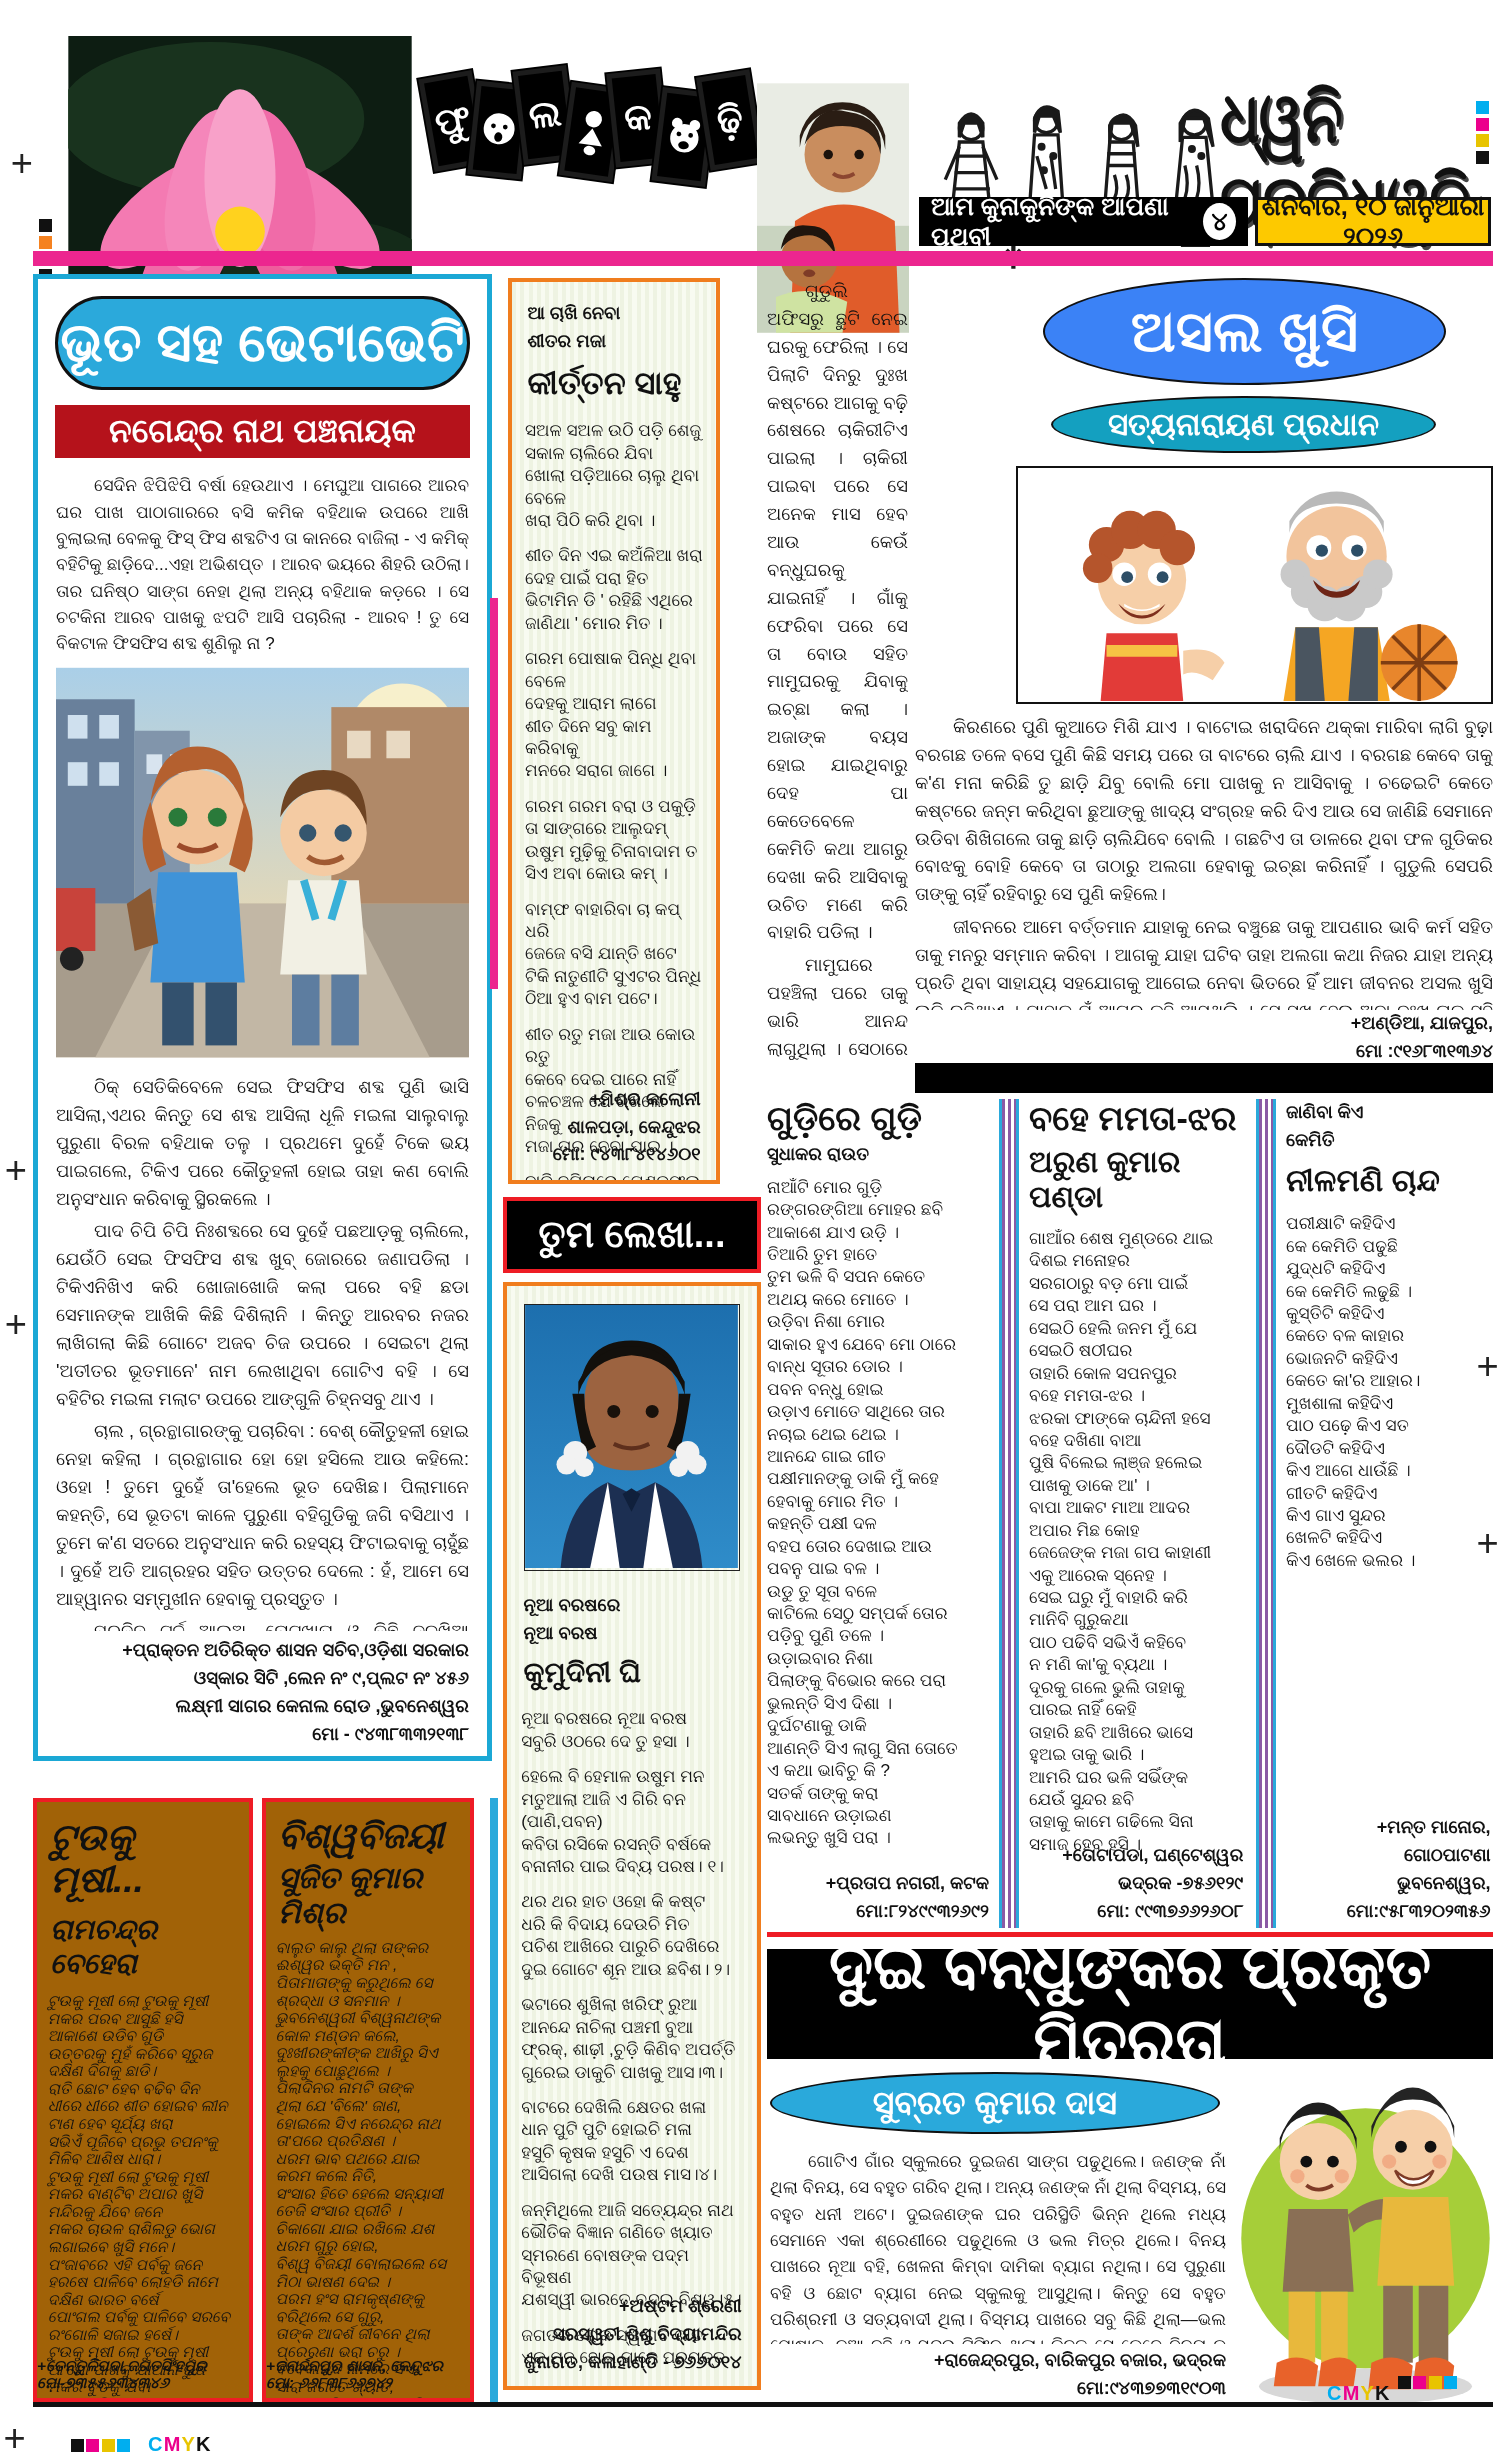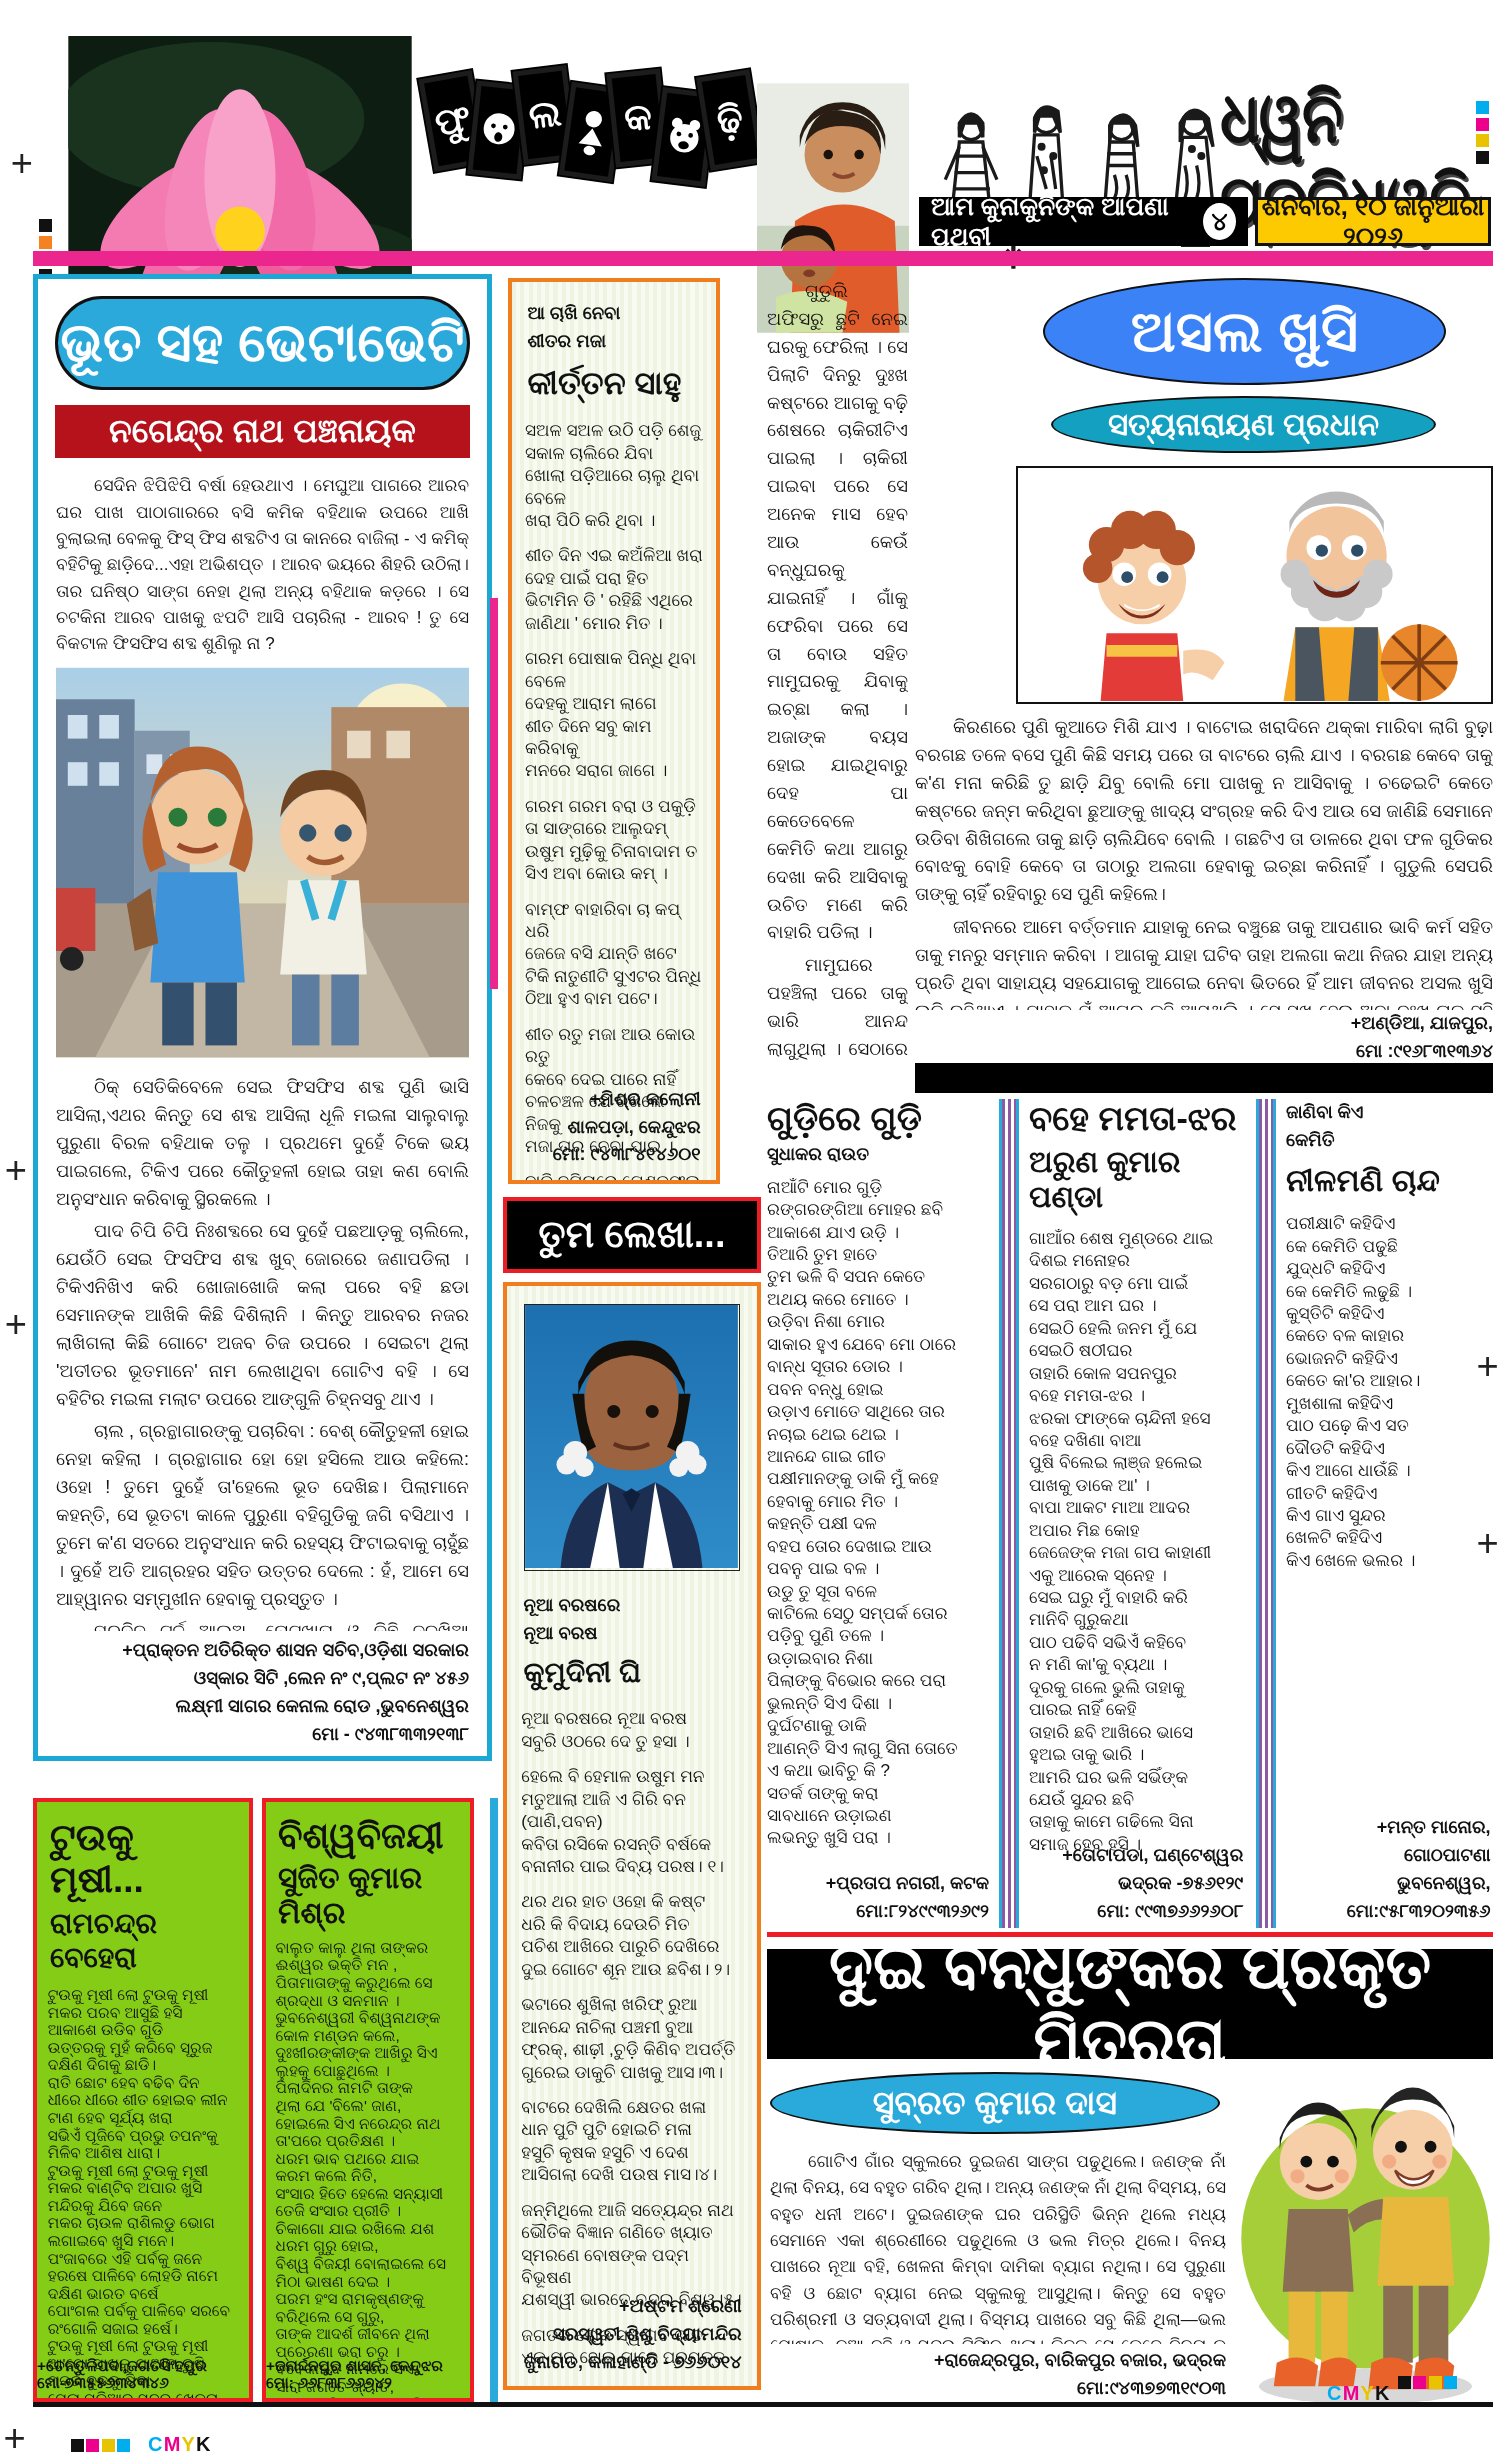--- a/index.html
+++ b/index.html
@@ -40,7 +40,7 @@
   .poem .pl{text-align:left;font-size:17px;line-height:1.32;}
   .stanza{margin-bottom:13px;}
   .p-title{font-weight:900;}
-  .pinkbox{background:#84cc16;border:4.7px solid #ee1c25;}
+  .pinkbox{background:#a16207;border:4.7px solid #ee1c25;font-style:italic;}
   .pinkbox .pl{font-size:15.4px;line-height:1.14;text-align:left;}
   .pdivider{background:repeating-linear-gradient(90deg,#8a5aa5 0 3px,#fff 3px 6px);
             border-left:3px solid #2aa9db;border-right:3px solid #2aa9db;}

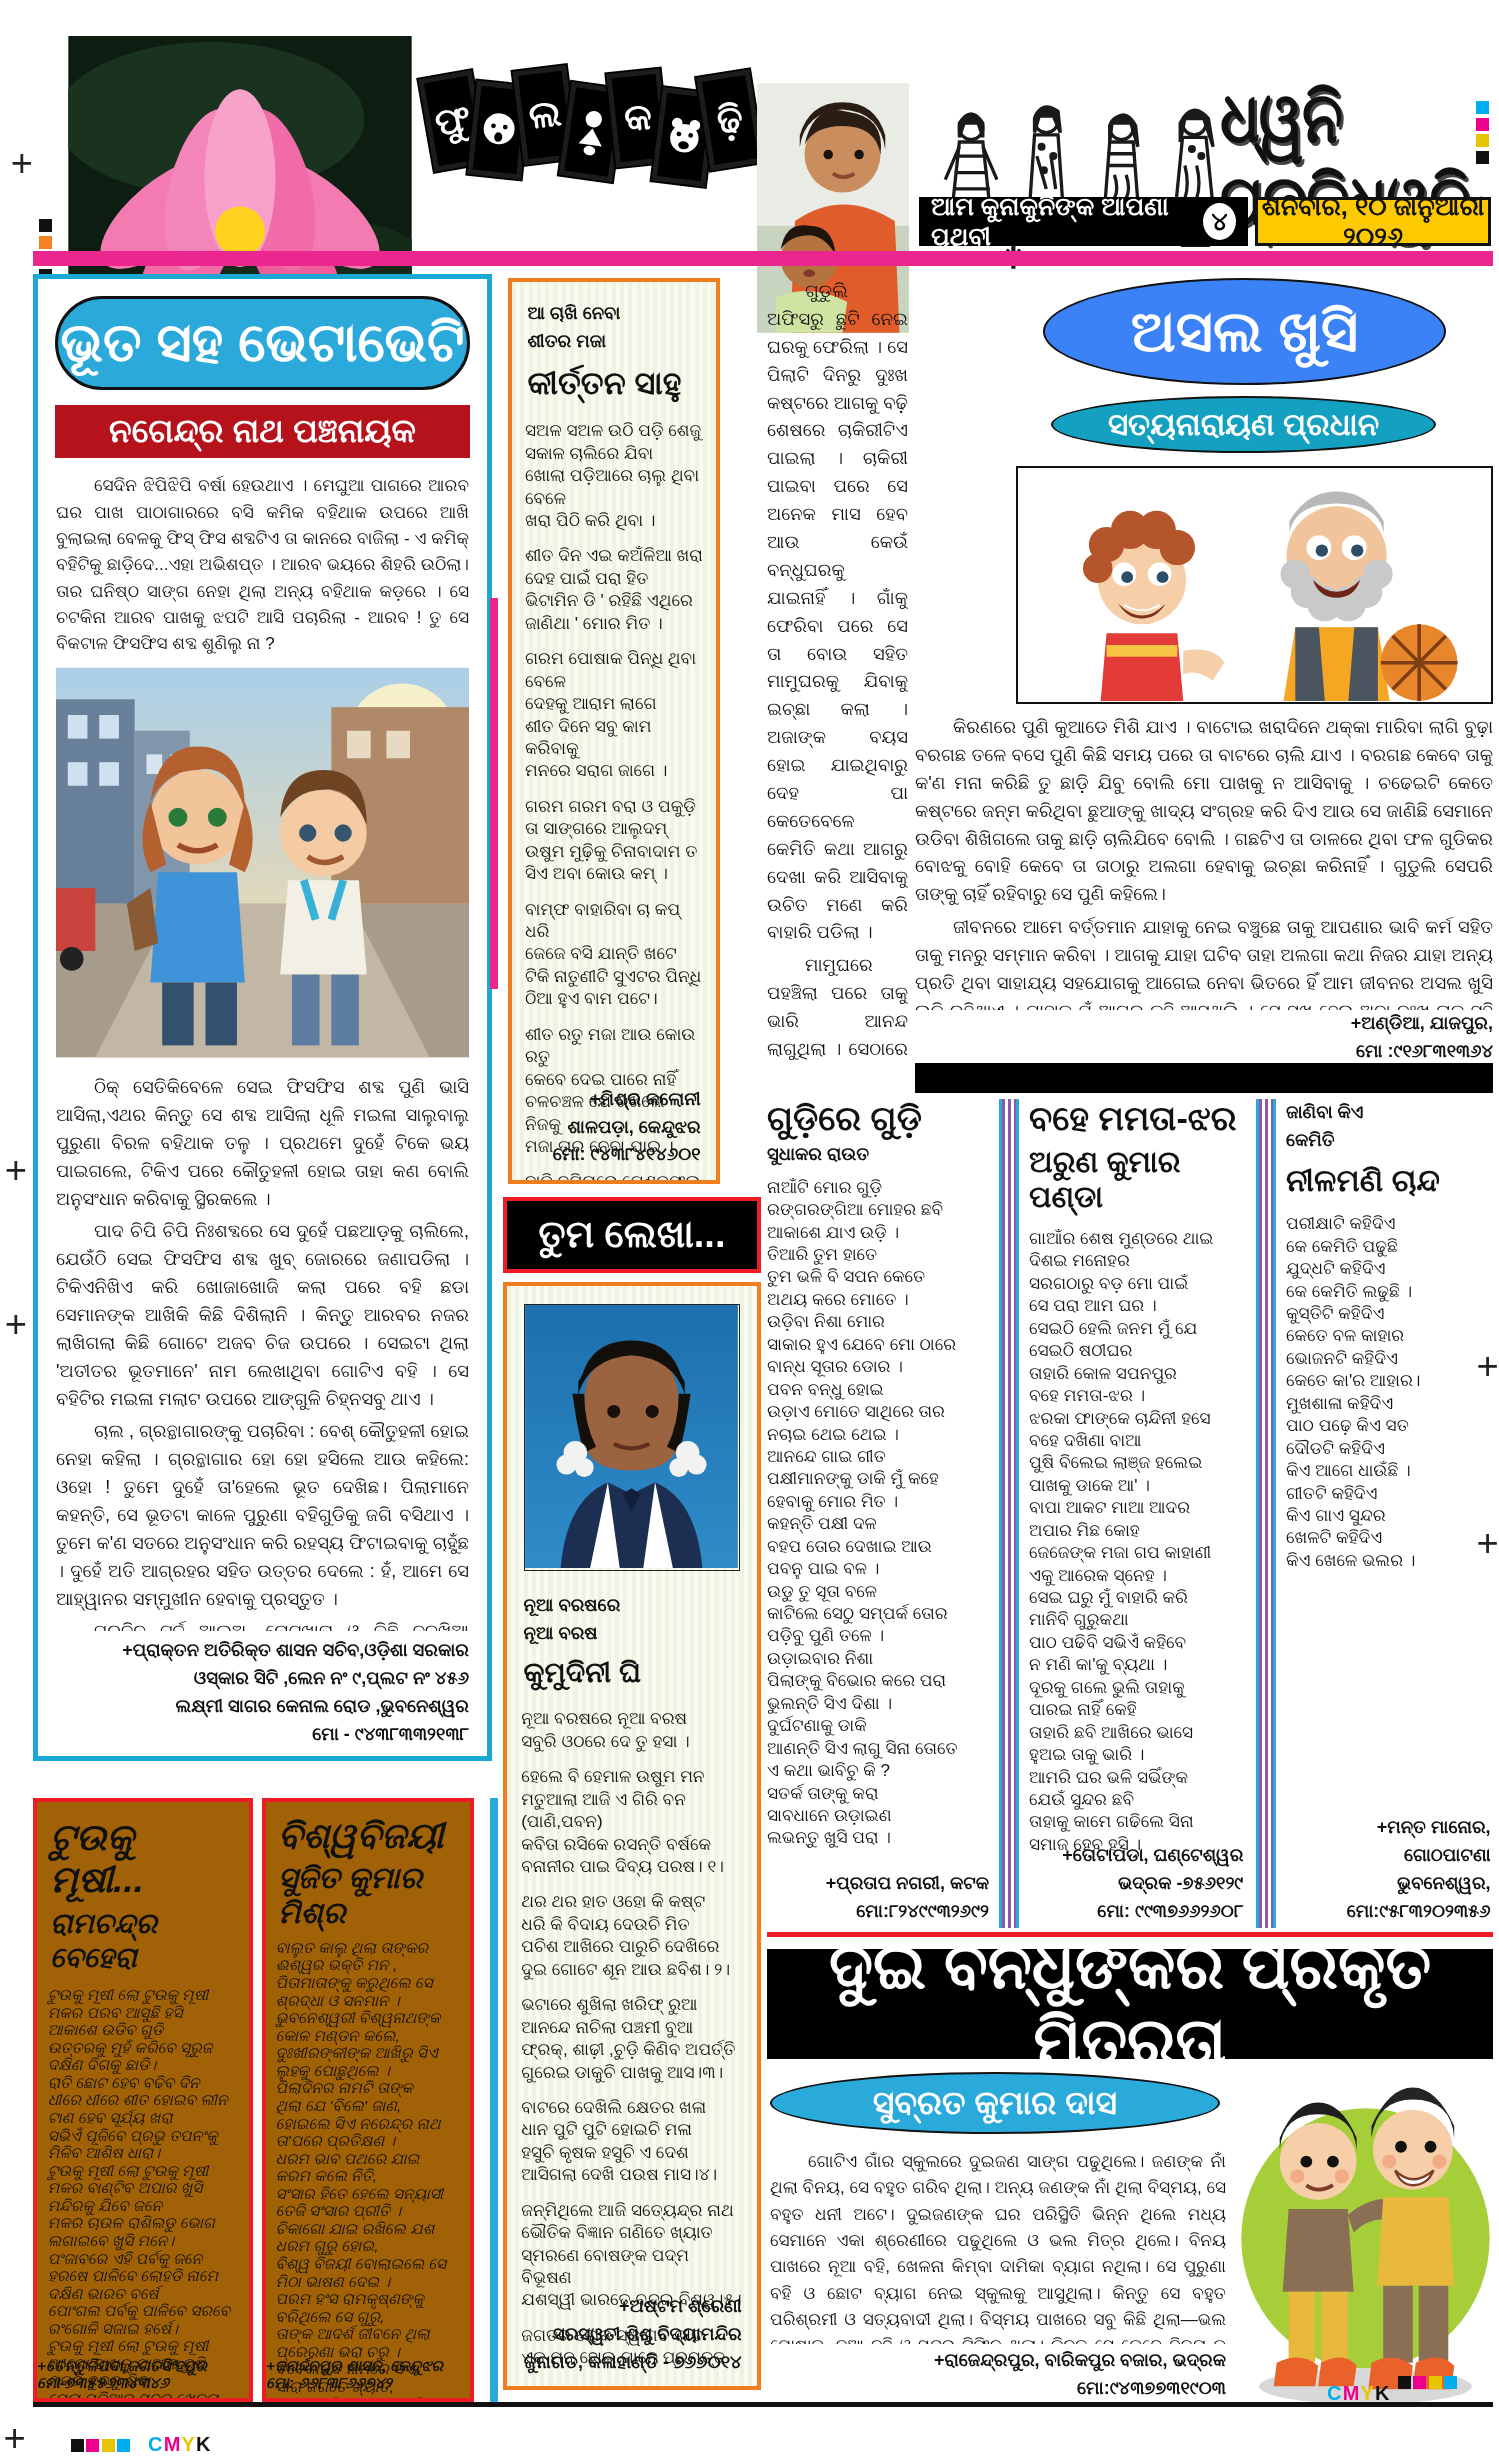--- a/index.html
+++ b/index.html
@@ -632,7 +632,7 @@
 
   <div class="abs pinkbox clip" style="left:33px;top:1798px;width:220px;height:604px" data-name="tuuku-poem-box">
     <div class="p-title" style="margin:15.4px 13px 0;font-size:37px" data-name="tuuku-poem-title">ଟୁଉକୁ ମୂଷୀ...</div>
-    <div style="margin:6px 13px 0;font-size:28.4px;font-weight:700" data-name="tuuku-poem-author">ରାମଚନ୍ଦ୍ର ବେହେରା</div>
+    <div style="margin:12px 13px 0;font-size:28.4px;font-weight:700" data-name="tuuku-poem-author">ରାମଚନ୍ଦ୍ର ବେହେରା</div>
     <div class="poem" style="margin:10.7px 10.7px 0" data-name="tuuku-poem-lines">
         <div class="pl" data-name="text-line">ଟୁଉକୁ ମୂଷୀ ଲୋ ଟୁଉକୁ ମୂଷୀ</div>
         <div class="pl" data-name="text-line">ମକର ପରବ ଆସୁଛି ହସି</div>

